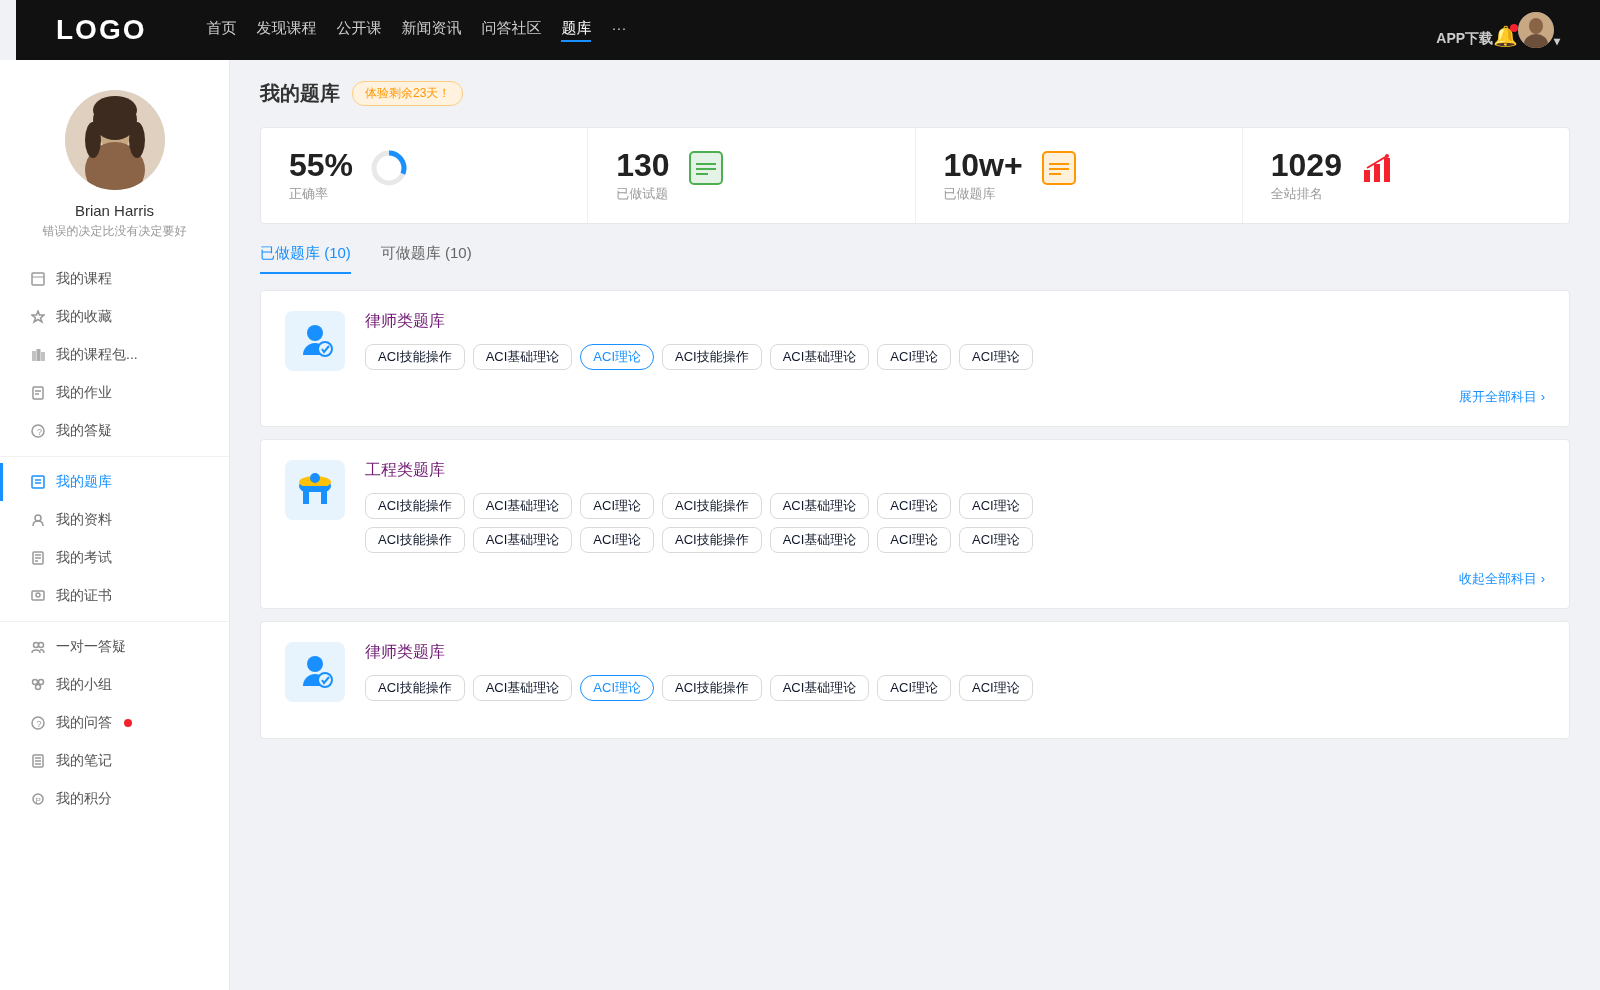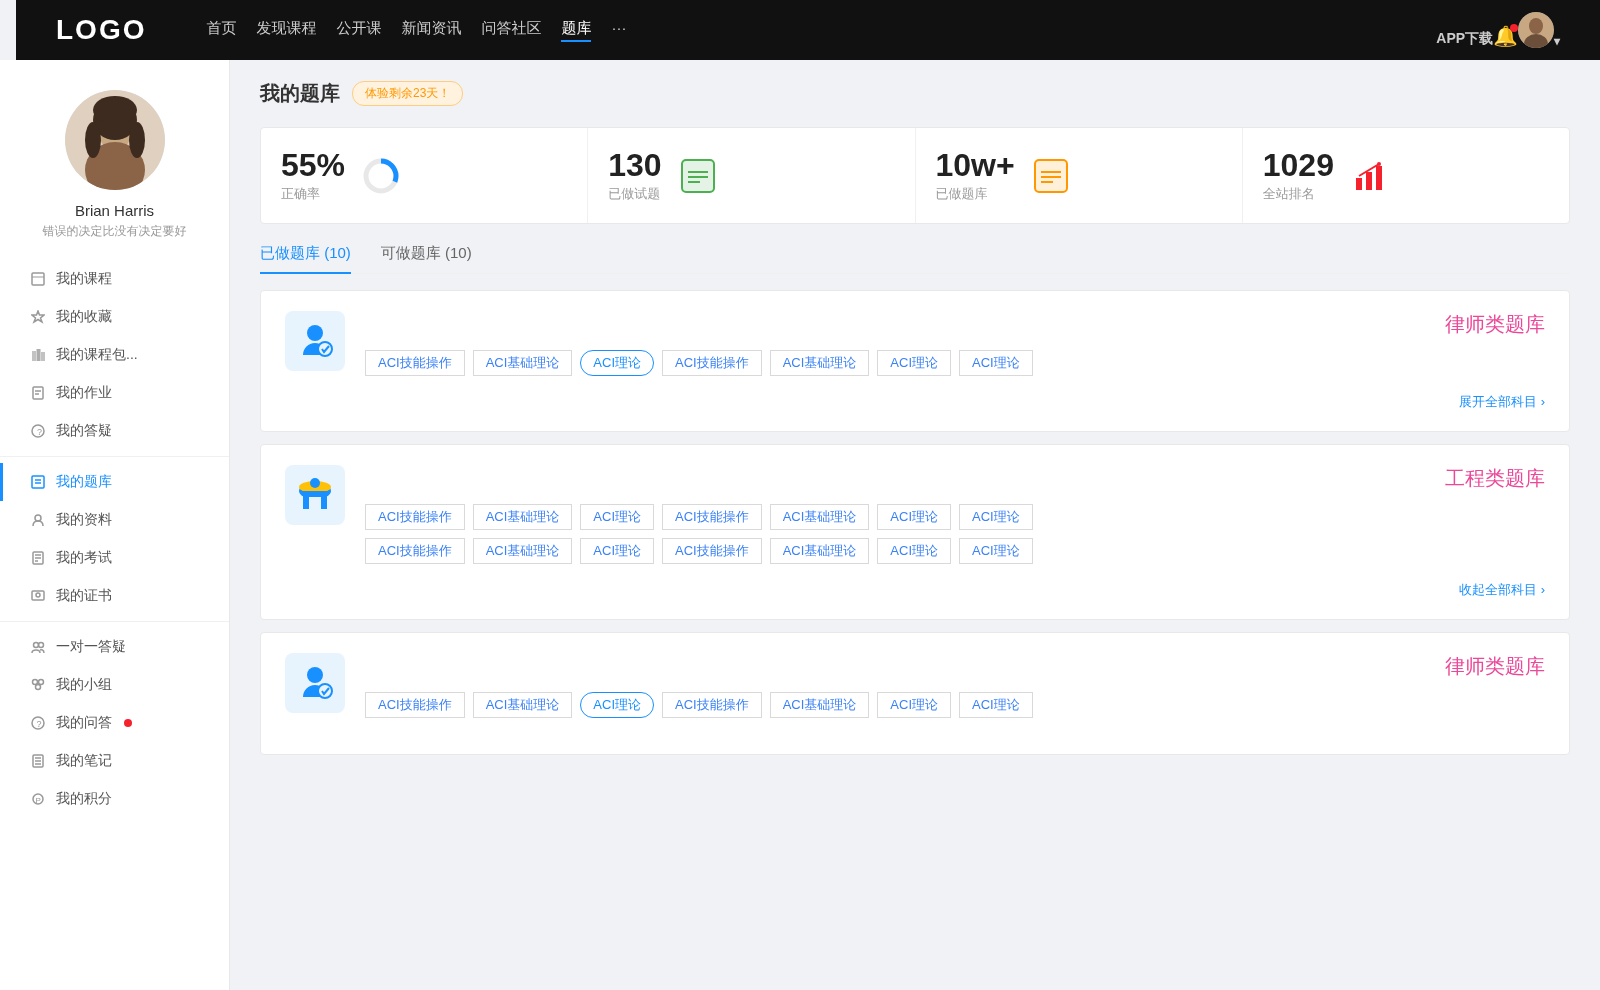--- a/index.html
+++ b/index.html
@@ -196,9 +196,8 @@
     }
     .stat-item {
       flex: 1;
-      padding: 20px 20px;
-      display: flex;
-      align-items: center;
+      padding: 20px 28px;
+      display: flex;
       gap: 16px;
       border-right: 1px solid #f0f0f0;
     }

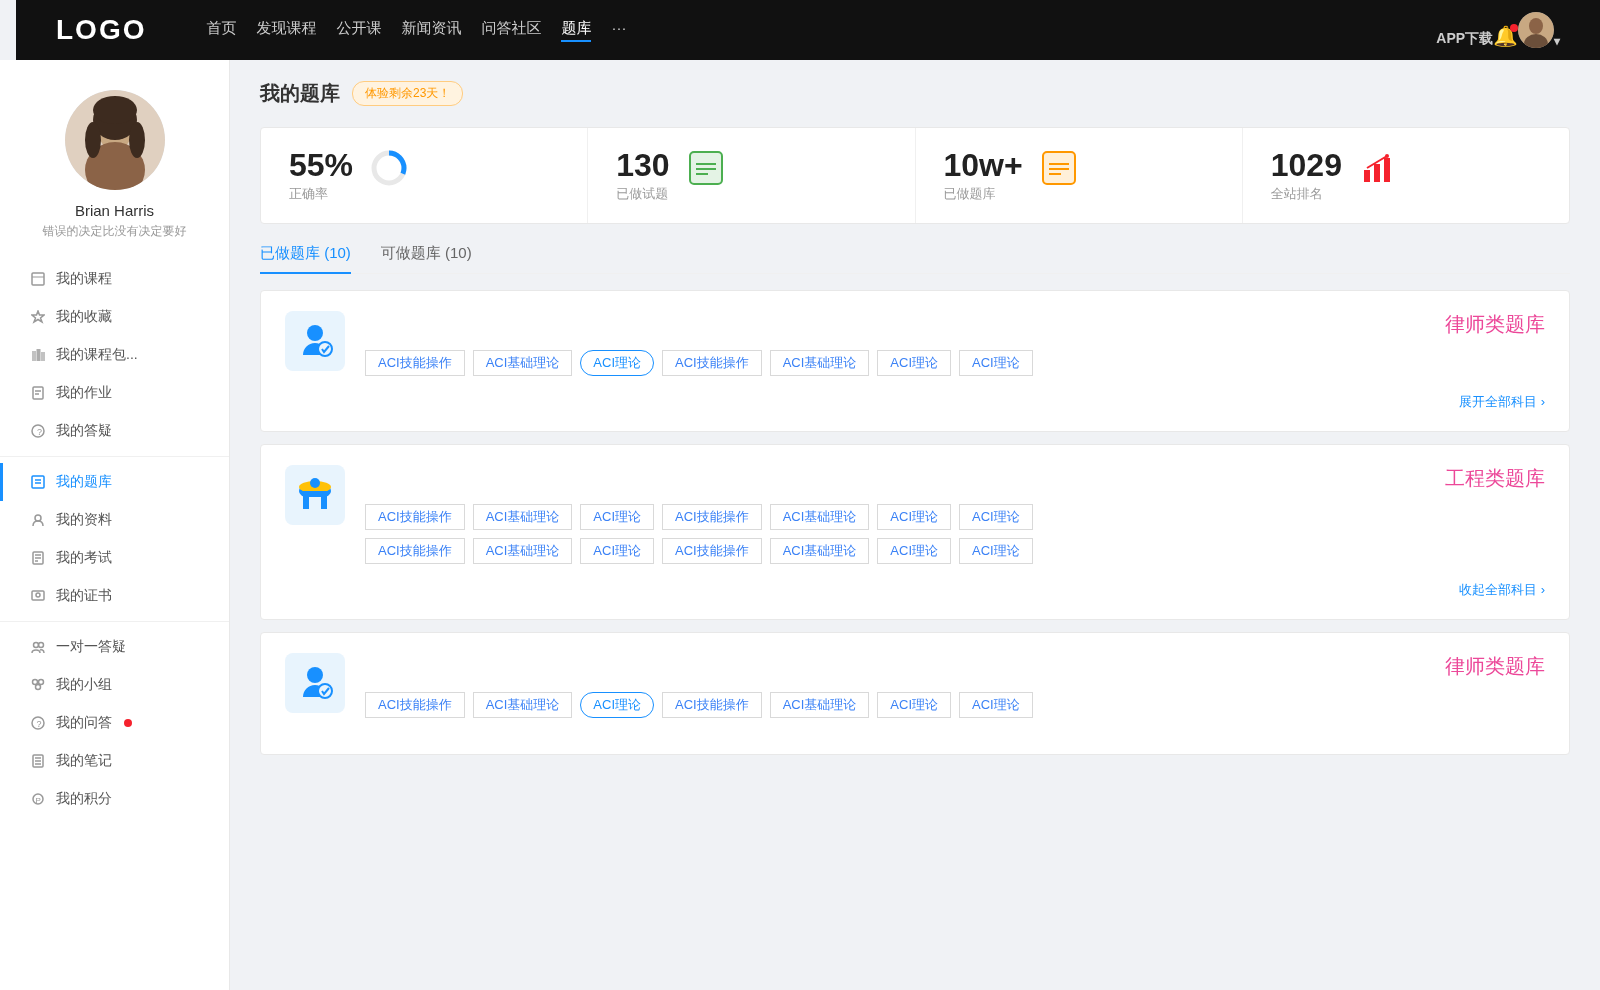--- a/index.html
+++ b/index.html
@@ -269,11 +269,10 @@
       flex-shrink: 0;
     }
     .qbank-title {
-      font-size: 20px;
+      font-size: 16px;
       font-weight: 500;
-      color: #ec4899;
+      color: #701a75;
       margin-bottom: 12px;
-      text-align: right;
     }
     .qbank-tags {
       display: flex;

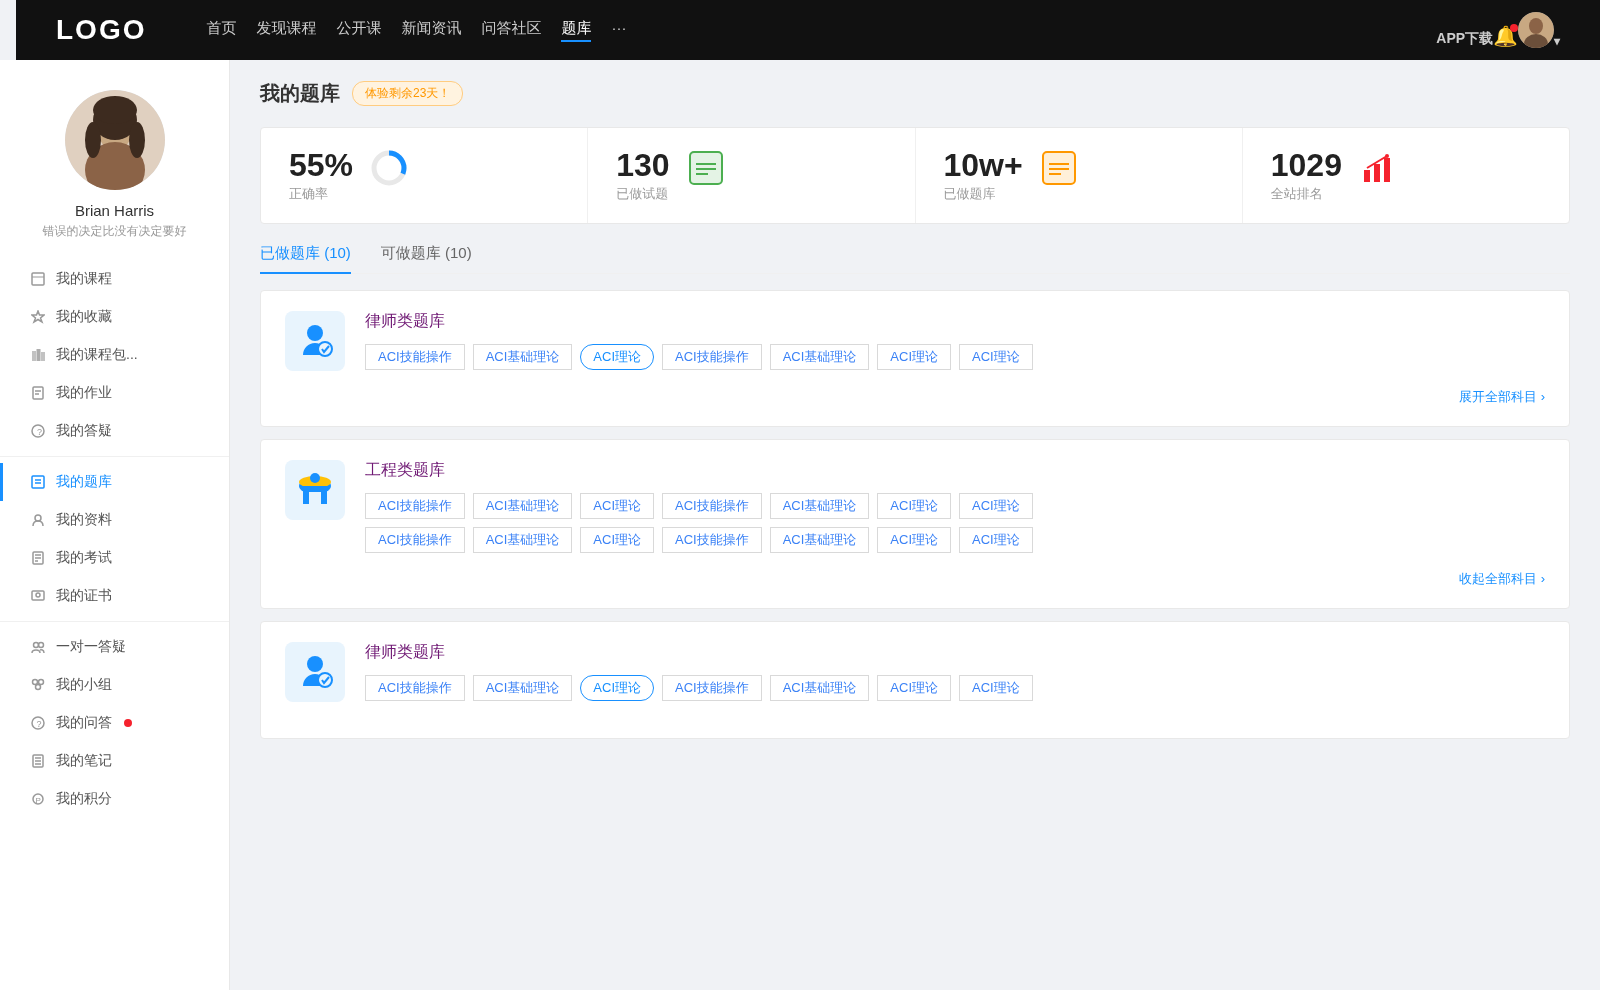--- a/index.html
+++ b/index.html
@@ -281,10 +281,10 @@
     }
     .tag {
       border: 1px solid #d9d9d9;
-      border-radius: 0;
+      border-radius: 8px;
       padding: 3px 12px;
       font-size: 13px;
-      color: #3b82f6;
+      color: #0f172a;
       cursor: pointer;
     }
     .tag.active-tag {

